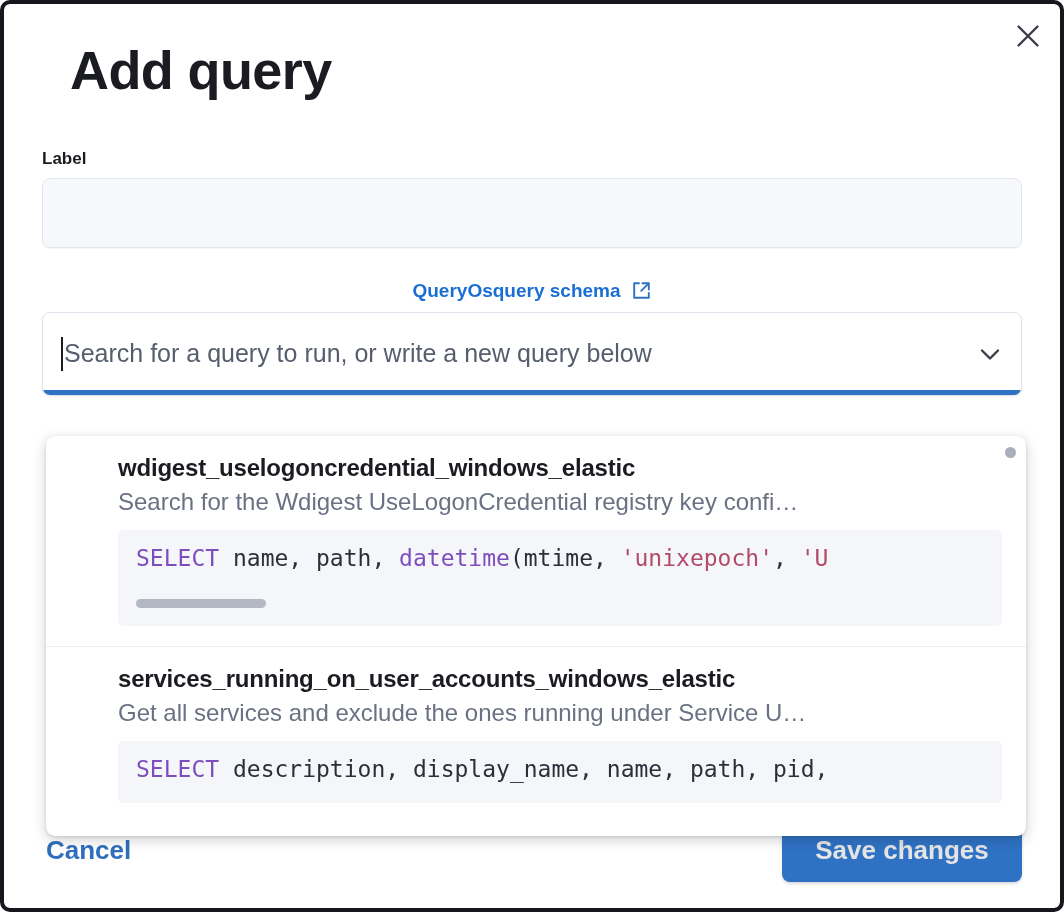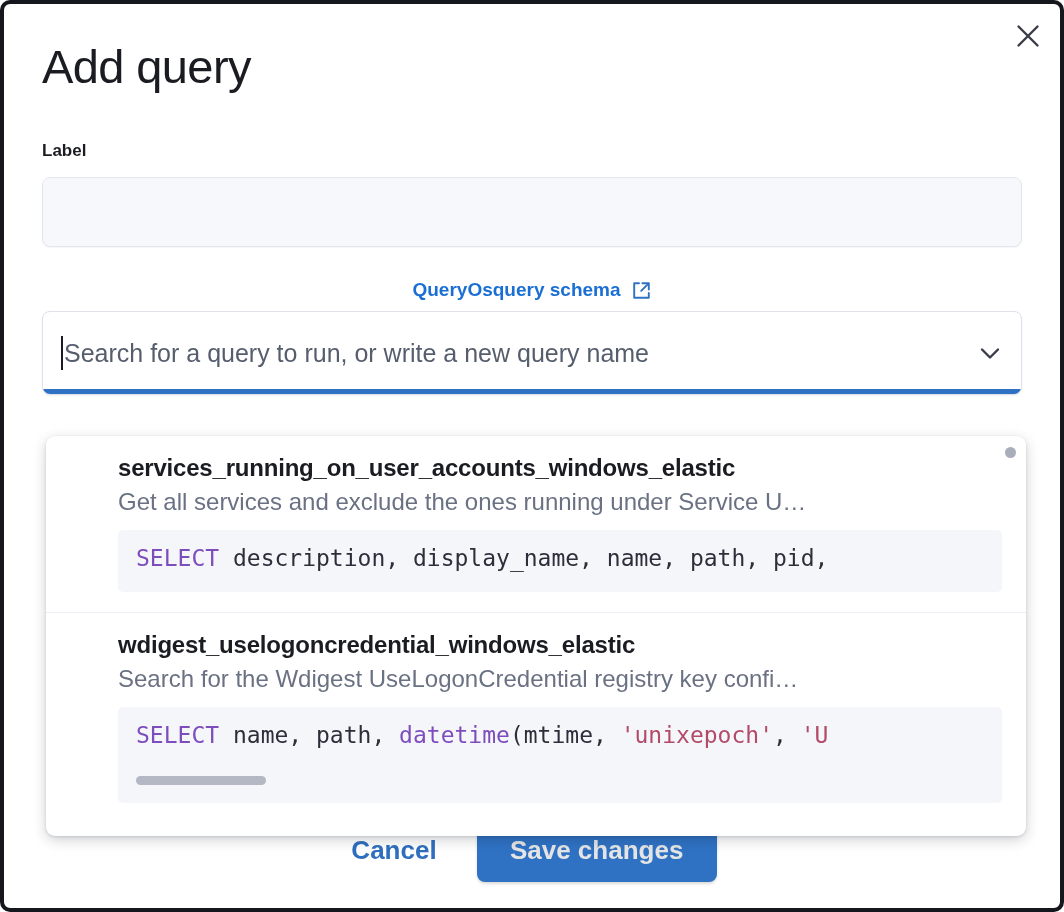--- a/index.html
+++ b/index.html
@@ -47,12 +47,13 @@
   }
 
   .modal-title {
-    font-size: 47px;
+    font-size: 54px;
     line-height: 1.05;
-    font-weight: 400;
+    font-weight: 700;
     color: #1a1c21;
     letter-spacing: -0.6px;
     margin-bottom: 50px;
+    margin-left: 28px;
   }
 
   .field-label {

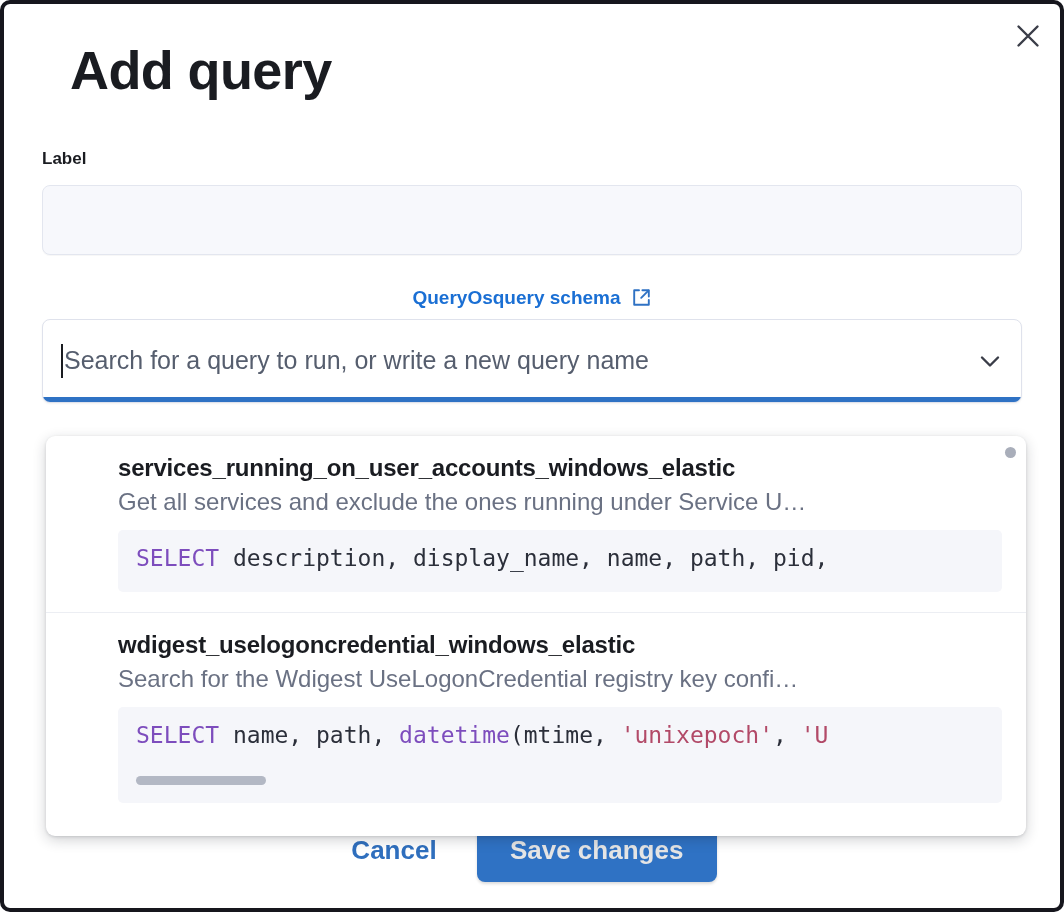--- a/index.html
+++ b/index.html
@@ -60,7 +60,7 @@
     font-size: 17px;
     font-weight: 700;
     color: #1a1c21;
-    margin-bottom: 16px;
+    margin-bottom: 9px;
   }
 
   .text-input {

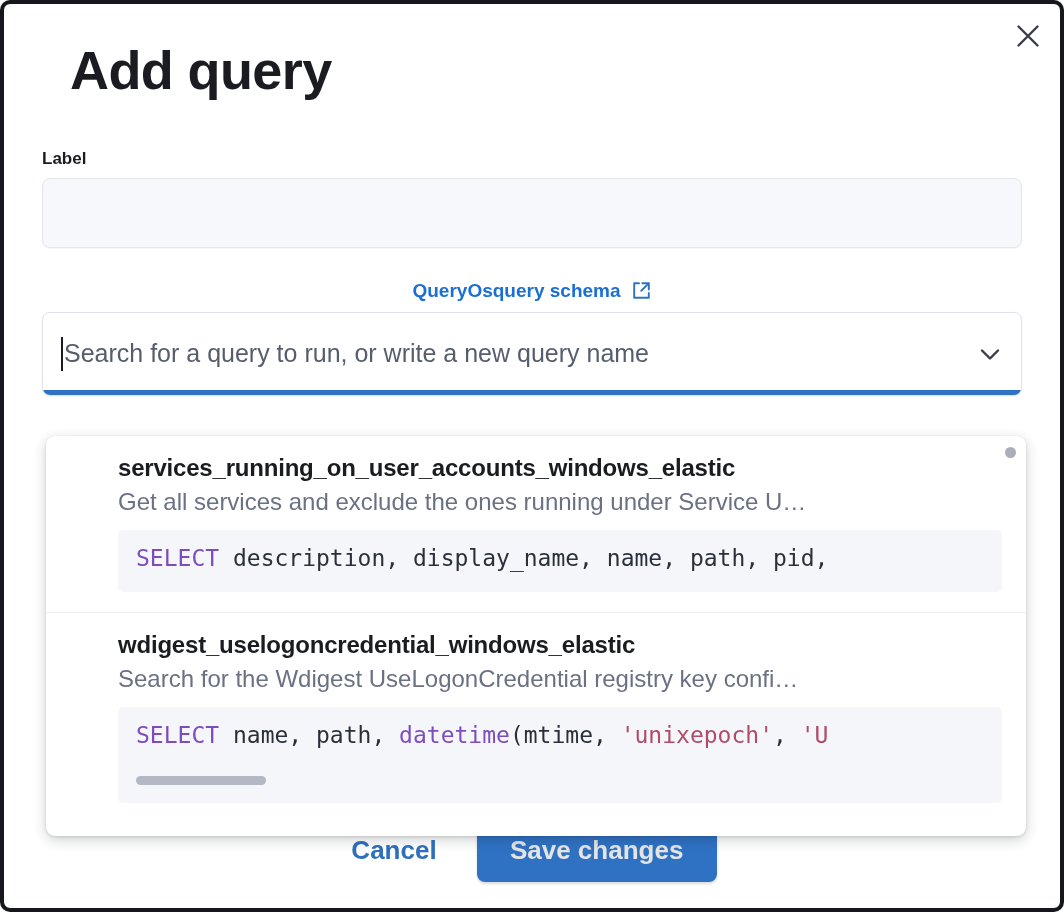--- a/index.html
+++ b/index.html
@@ -299,7 +299,7 @@
 
     <div class="combo-wrap">
       <span class="combo-caret"></span>
-      <span class="combo-placeholder">Search for a query to run, or write a new query name</span>
+      <span class="combo-placeholder">Search for a query to run, or write a new query below</span>
       <span class="combo-chevron">
         <svg width="30" height="30" viewBox="0 0 30 30">
           <path d="M7 11.5 L15 19.5 L23 11.5" stroke="#3a3d48" stroke-width="2.4" fill="none" stroke-linecap="round" stroke-linejoin="round"></path>

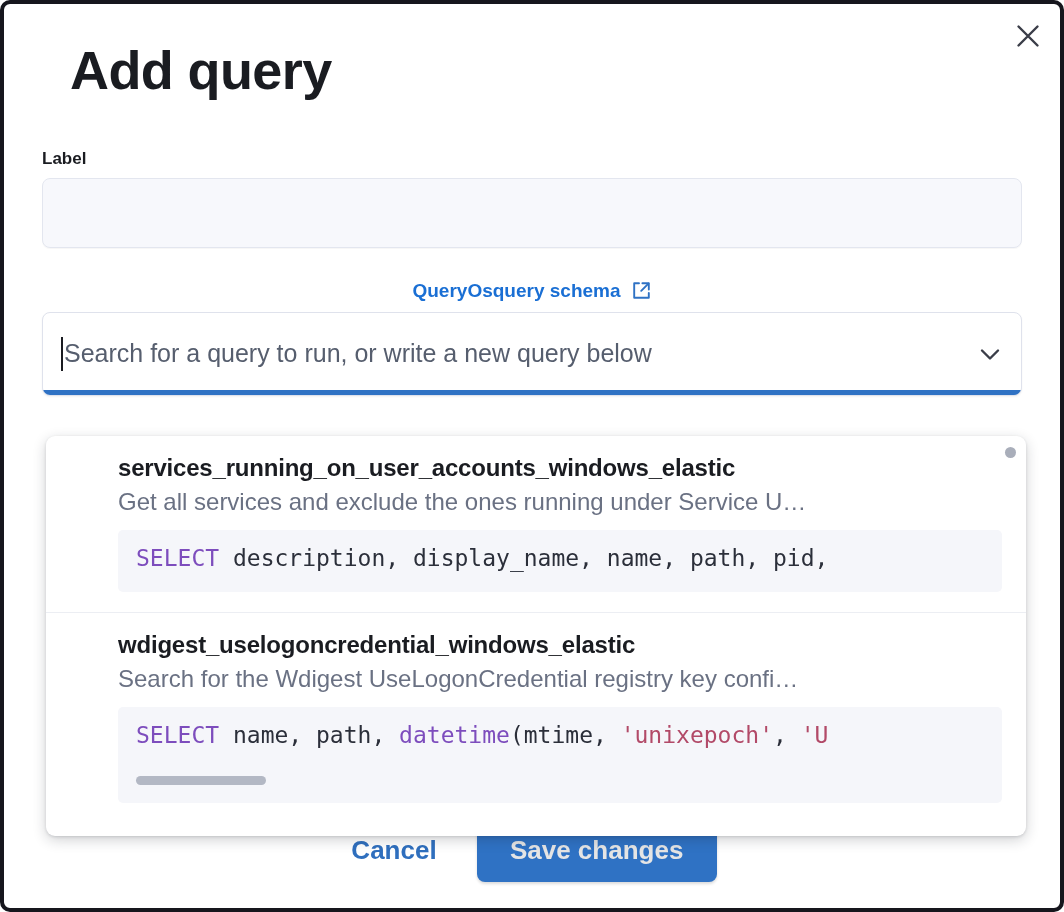--- a/index.html
+++ b/index.html
@@ -319,13 +319,6 @@
     <span class="dd-scroll-dot"></span>
     <div class="dd-list" id="dd-list">
         <div class="dd-item">
-          <div class="dd-title">services_running_on_user_accounts_windows_elastic</div>
-          <div class="dd-desc">Get all services and exclude the ones running under Service U…</div>
-          <div class="dd-code no-bar">
-            <div class="code-line"><span class="tok-kw">SELECT</span><span class="tok-pl"> description, display_name, name, path, pid,</span></div>
-          </div>
-        </div>
-        <div class="dd-item">
           <div class="dd-title">wdigest_uselogoncredential_windows_elastic</div>
           <div class="dd-desc">Search for the Wdigest UseLogonCredential registry key confi…</div>
           <div class="dd-code">
@@ -333,6 +326,13 @@
             <span class="code-scrollbar"></span>
           </div>
         </div>
+        <div class="dd-item">
+          <div class="dd-title">services_running_on_user_accounts_windows_elastic</div>
+          <div class="dd-desc">Get all services and exclude the ones running under Service U…</div>
+          <div class="dd-code no-bar">
+            <div class="code-line"><span class="tok-kw">SELECT</span><span class="tok-pl"> description, display_name, name, path, pid,</span></div>
+          </div>
+        </div>
       </div>
   </div>
 

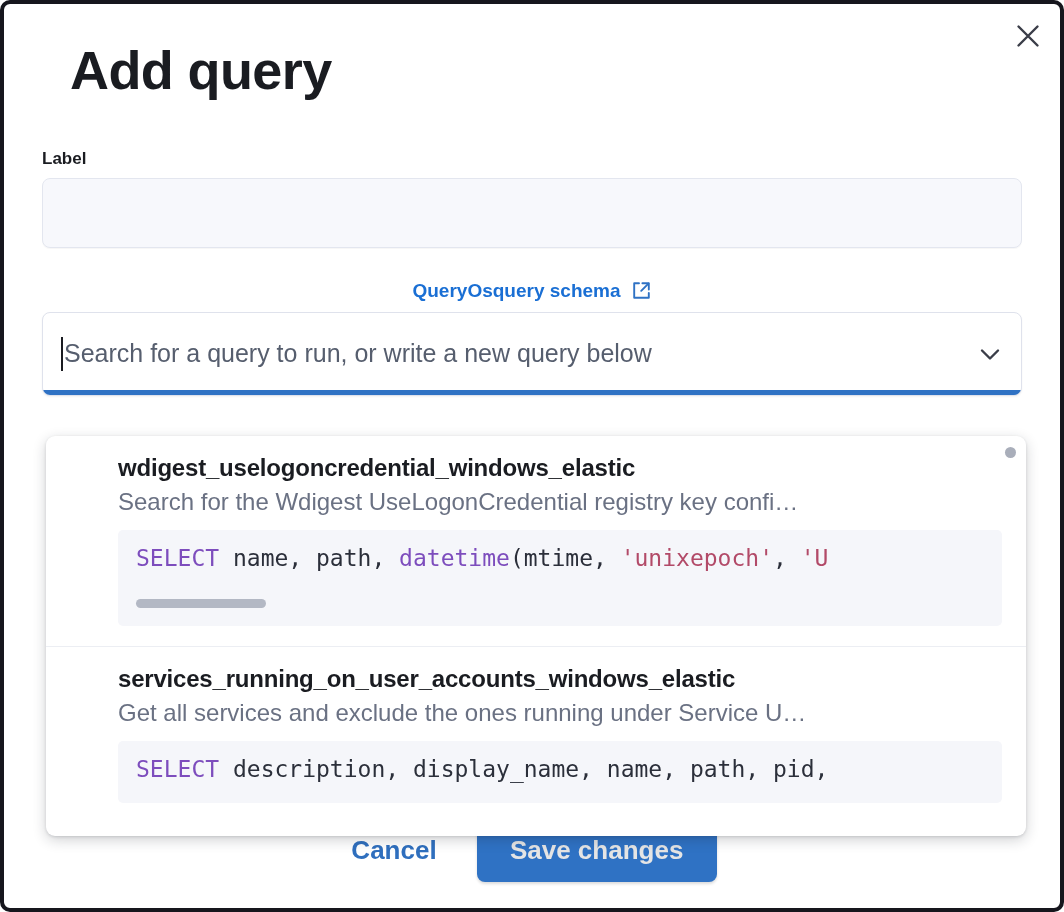--- a/index.html
+++ b/index.html
@@ -154,7 +154,7 @@
     padding: 0 38px;
     display: flex;
     align-items: center;
-    justify-content: center;
+    justify-content: space-between;
     gap: 36px;
   }
   .btn-cancel {

